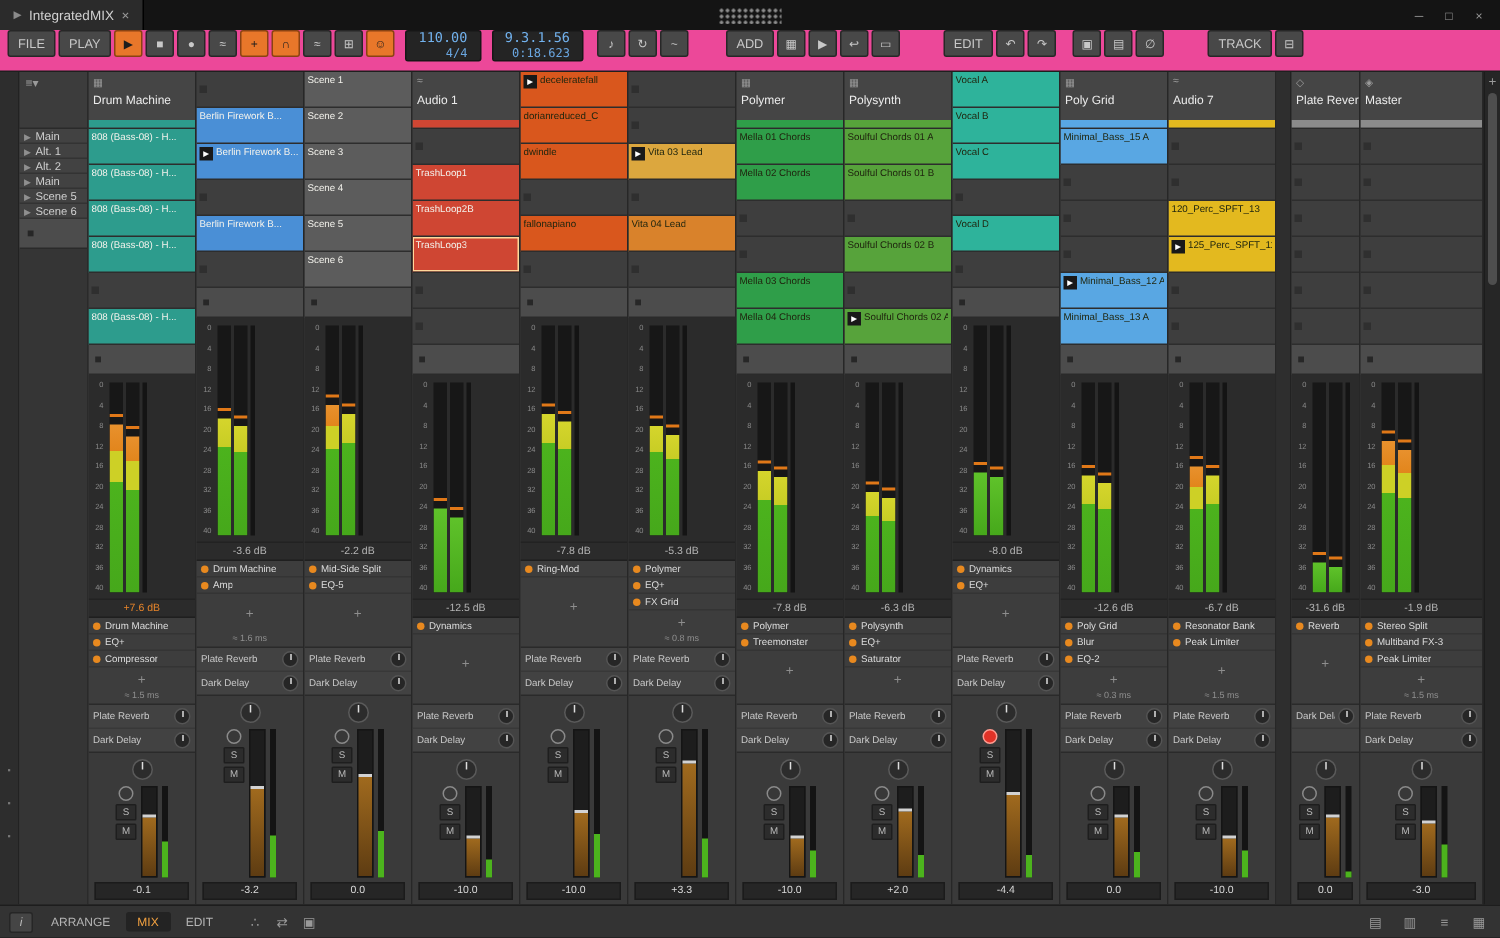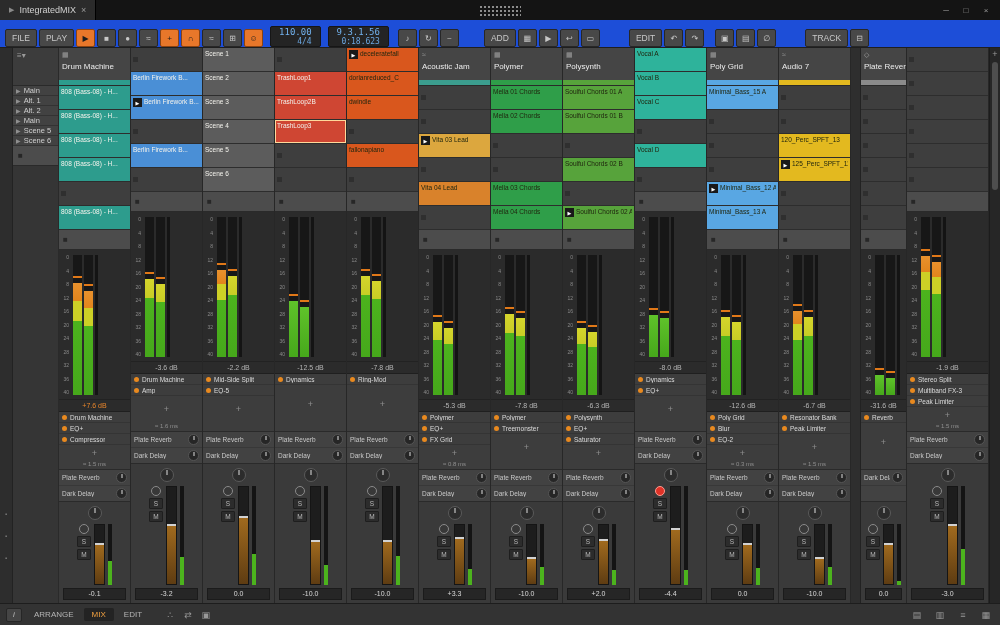--- a/index.html
+++ b/index.html
@@ -18,7 +18,7 @@
   .win-btn { width:18px; height:15px; display:flex; align-items:center; justify-content:center; font-size:8px; color:#9a9a9a; }
 
   
-  .toolbar { flex:0 0 28px; background:#1d4ed8; border-bottom:1px solid #1f1f1f; display:flex; align-items:flex-end; gap:3px; padding:0 5px; }
+  .toolbar { flex:0 0 28px; background:#ec4899; border-bottom:1px solid #1f1f1f; display:flex; align-items:flex-start; gap:3px; padding:0 5px; }
   .tb-group { display:flex; gap:2px; align-items:center; }
   .tbtn { height:18px; min-width:18px; padding:0 6px; background:#484848; border:1px solid #272727; border-radius:2px; color:#c8c8c8;
           display:flex; align-items:center; justify-content:center; font-size:8.5px; white-space:nowrap; }

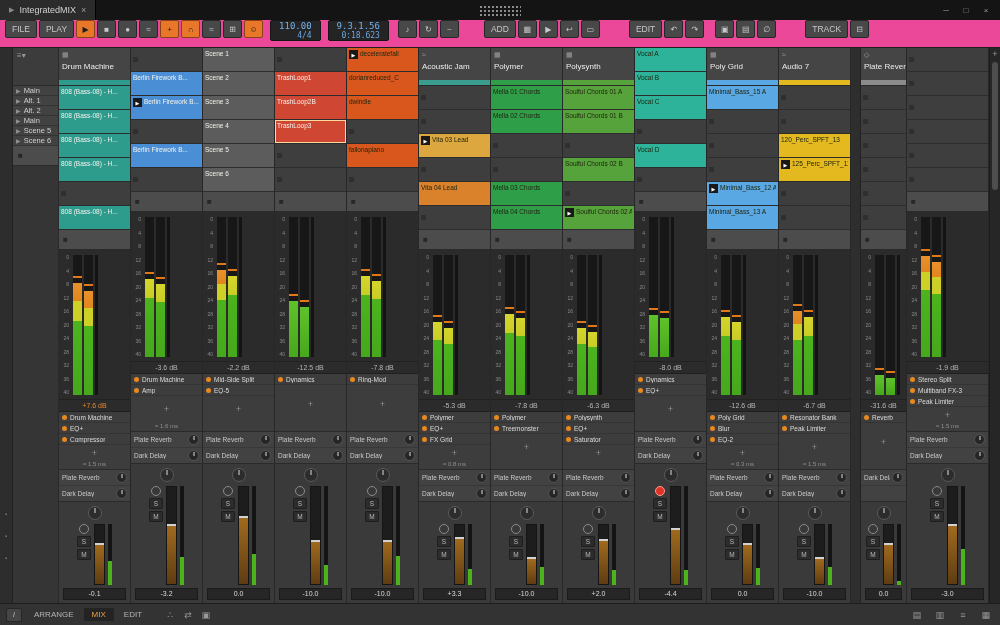--- a/index.html
+++ b/index.html
@@ -590,6 +590,13 @@
           </div>
         </div>
         <div class="track-col" style="width: 72px;">
+          <div class="t-header">
+            <div class="t-hd-top">
+              <span>≈</span>
+            </div>
+            <div class="t-name">Audio 1</div>
+            <div class="t-colorstrip" style="background: rgb(207, 70, 51);"></div>
+          </div>
           <div class="t-clips">
             <div class="clip-slot empty">
               <span class="slot-dim"></span>

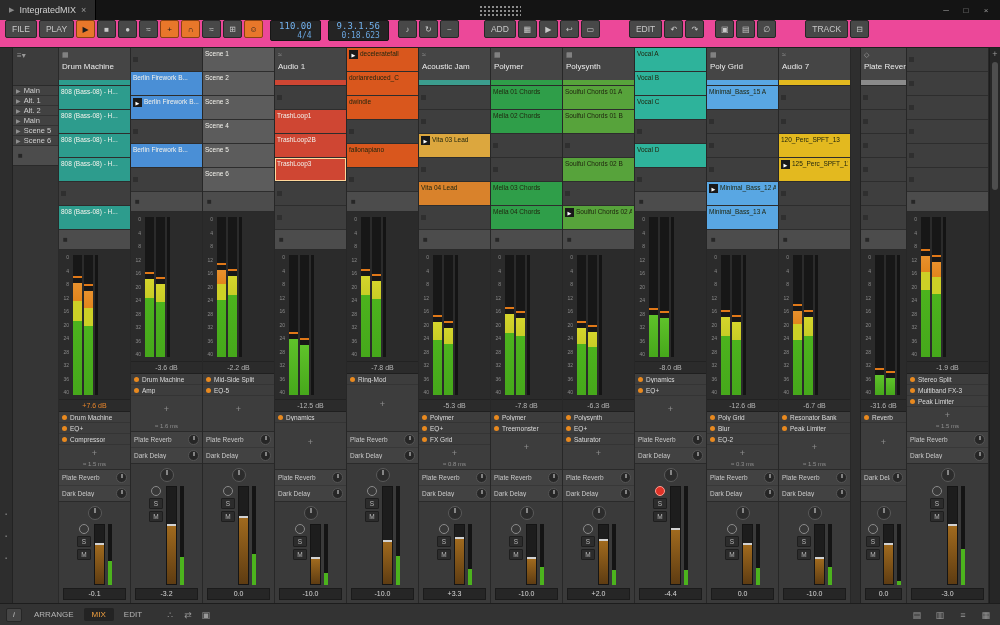--- a/index.html
+++ b/index.html
@@ -780,13 +780,6 @@
           </div>
         </div>
         <div class="track-col" style="width: 72px;">
-          <div class="t-header">
-            <div class="t-hd-top">
-              <span>≈</span>
-            </div>
-            <div class="t-name">Acoustic Jam</div>
-            <div class="t-colorstrip" style="background: rgb(59, 157, 142);"></div>
-          </div>
           <div class="t-clips">
             <div class="clip-slot empty">
               <span class="slot-dim"></span>

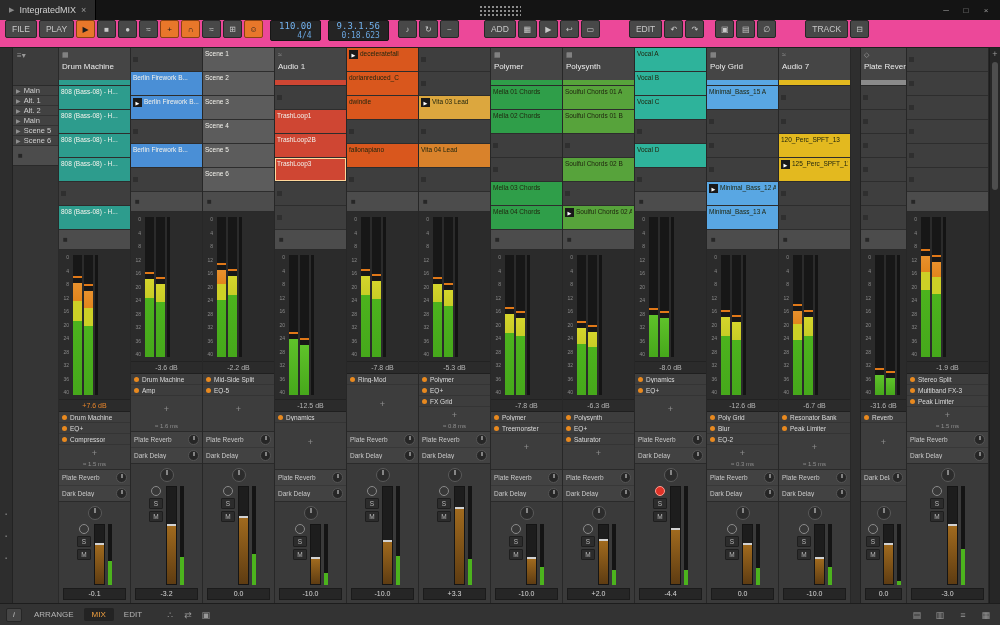--- a/index.html
+++ b/index.html
@@ -1489,6 +1489,13 @@
           </div>
         </div>
         <div class="track-col" style="width: 82px;">
+          <div class="t-header">
+            <div class="t-hd-top">
+              <span>◈</span>
+            </div>
+            <div class="t-name">Master</div>
+            <div class="t-colorstrip" style="background: rgb(139, 139, 139);"></div>
+          </div>
           <div class="t-clips">
             <div class="clip-slot empty">
               <span class="slot-dim"></span>

